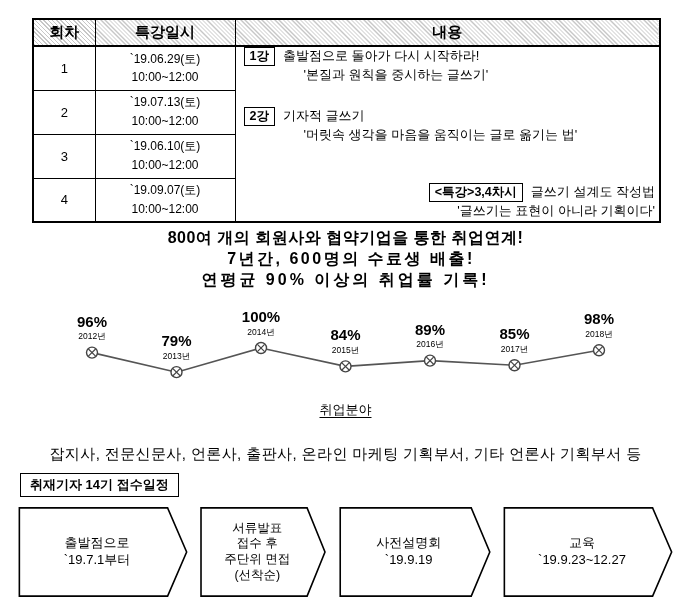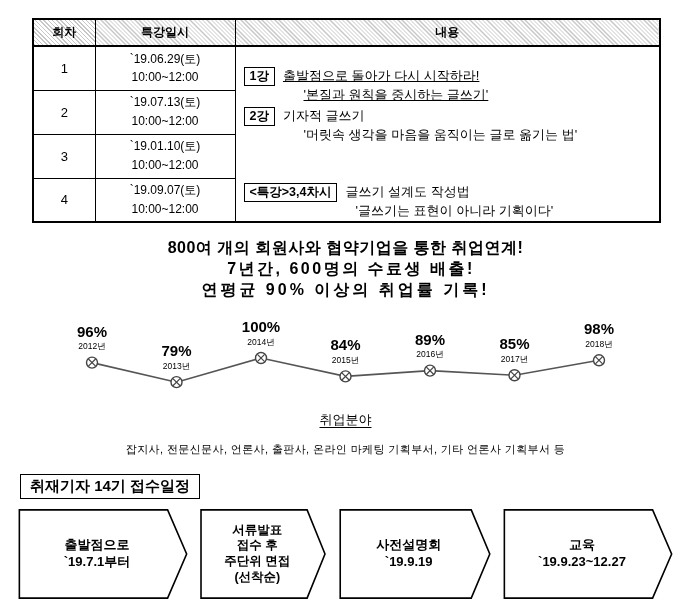--- a/index.html
+++ b/index.html
@@ -16,7 +16,7 @@
   col.c1 { width:62px; } col.c2 { width:140px; }
   th {
     border:1px solid #000; border-bottom:2px solid #000;
-    height:27px; font-size:12px; font-weight:bold;
+    height:27px; font-size:15px; font-weight:bold;
     background-image:repeating-linear-gradient(45deg, rgba(0,0,0,.22) 0 1px, transparent 1px 3px);
   }
   td { border:1px solid #000; text-align:center; vertical-align:middle; font-size:12px; }

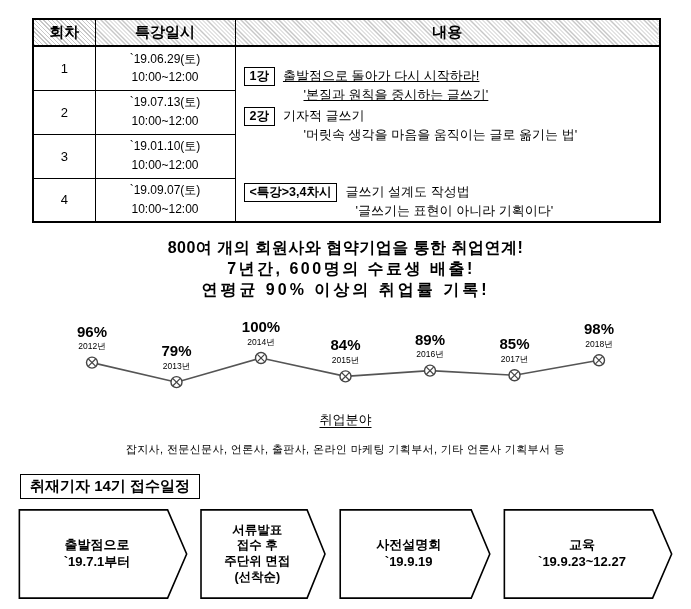--- a/index.html
+++ b/index.html
@@ -25,7 +25,7 @@
   td.cell-date div { line-height:1.55; }
   td.cell-content { position:relative; text-align:left; vertical-align:top; }
   .lec { position:absolute; left:8px; right:4px; font-size:13px; line-height:1.45; white-space:nowrap; }
-  .lec1 { top:20px;text-decoration:underline; } .lec2 { top:60px; } .lec3 { top:136px; }
+  .lec1 { top:0; } .lec2 { top:60px; } .lec3 { top:136px; }
   .tag {
     display:inline-block; border:1.5px solid #000; padding:0 5px; margin-right:8px;
     font-weight:bold; font-size:12.5px; line-height:1.35;

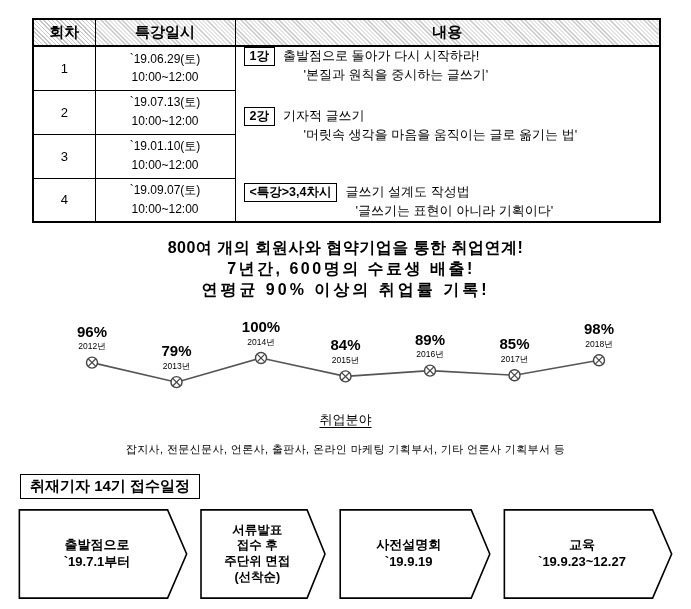--- a/index.html
+++ b/index.html
@@ -114,7 +114,7 @@
       <tr>
         <td class="cell-no">3</td>
         <td class="cell-date">
-          <div>`19.01.10(토)</div>
+          <div>`19.06.10(토)</div>
           <div>10:00~12:00</div>
         </td>
       </tr>

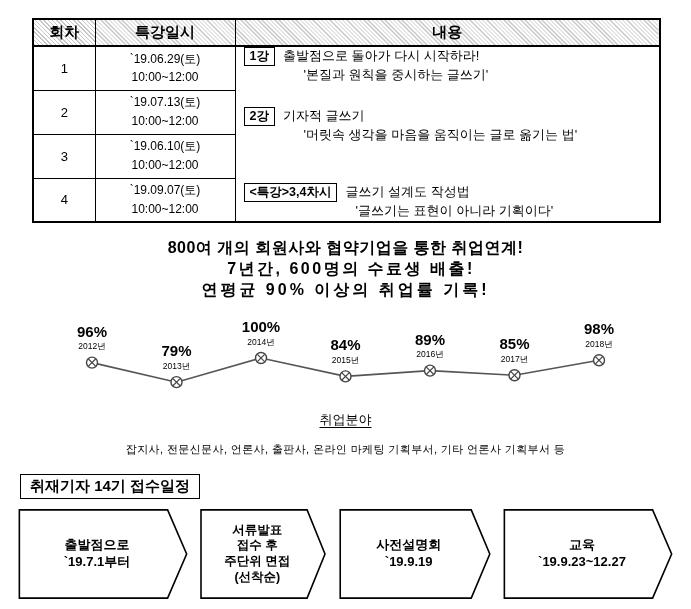--- a/index.html
+++ b/index.html
@@ -25,7 +25,7 @@
   td.cell-date div { line-height:1.55; }
   td.cell-content { position:relative; text-align:left; vertical-align:top; }
   .lec { position:absolute; left:8px; right:4px; font-size:13px; line-height:1.45; white-space:nowrap; }
-  .lec1 { top:0; } .lec2 { top:60px; } .lec3 { top:136px; }
+  .lec1 { top:0; } .lec2 { top:60px; } .lec3 { top:136px;text-align:right; }
   .tag {
     display:inline-block; border:1.5px solid #000; padding:0 5px; margin-right:8px;
     font-weight:bold; font-size:12.5px; line-height:1.35;

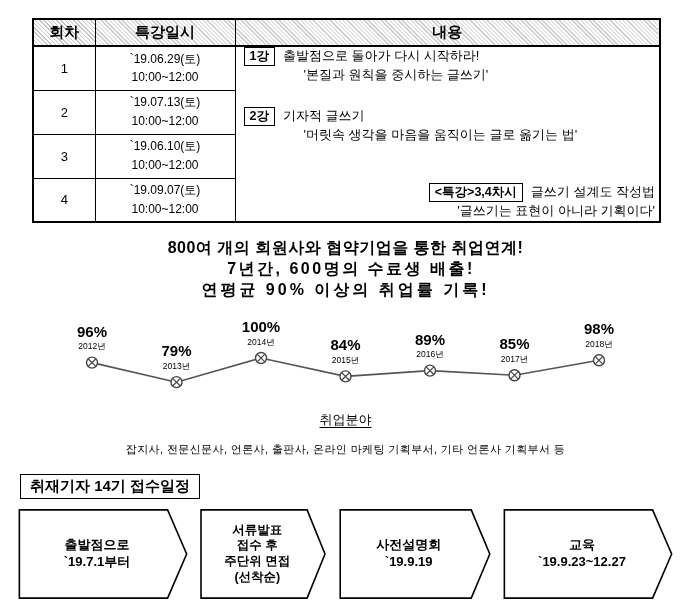--- a/index.html
+++ b/index.html
@@ -34,7 +34,7 @@
   .lec3 .lec-sub { margin-left:112px; }
 
   
-  .headline { margin-top:14px; text-align:center; font-weight:bold; font-size:16px; line-height:21px; }
+  .headline { margin-top:4px; text-align:center; font-weight:bold; font-size:16px; line-height:21px; }
   .headline .h1 { letter-spacing:.5px; }
   .headline .h2 { letter-spacing:2.5px;padding-left:11px; }
   .headline .h3 { letter-spacing:3px; }

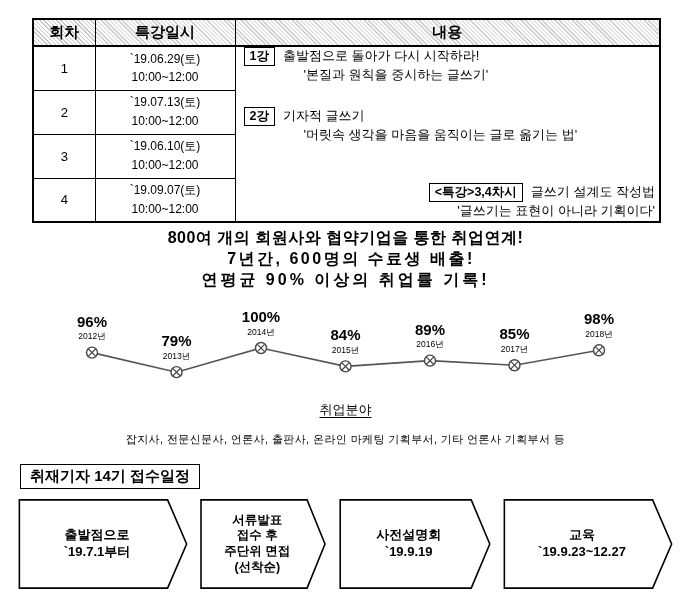--- a/index.html
+++ b/index.html
@@ -43,7 +43,7 @@
   .chart-wrap { width:631px; margin:8px auto 0; }
   .chart-title { text-align:center; font-size:13px; margin-top:2px; }
   .chart-title span { text-decoration:underline; text-underline-offset:3px; }
-  .fields-line { text-align:center; font-size:11px; letter-spacing:.4px; margin-top:13px; }
+  .fields-line { text-align:center; font-size:15px; letter-spacing:.4px; margin-top:26px; }
 
   
   .sched-title {

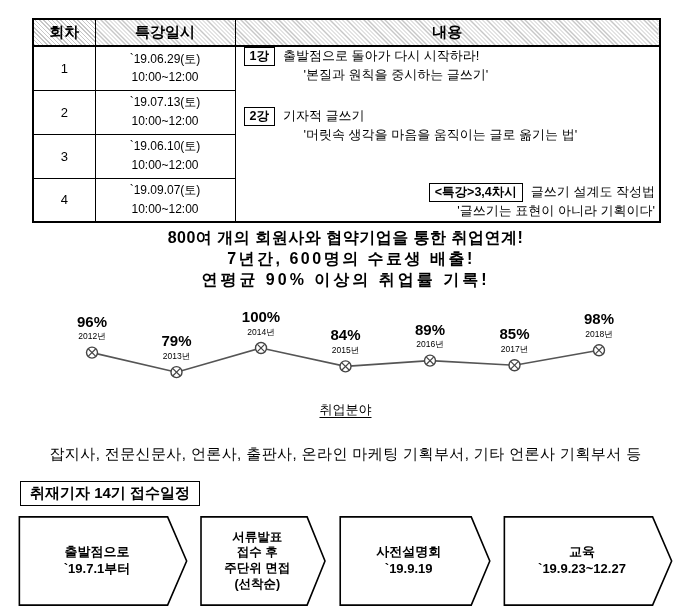--- a/index.html
+++ b/index.html
@@ -47,9 +47,9 @@
 
   
   .sched-title {
-    display:inline-block; margin:17px 0 0 20px;
+    display:inline-block; margin:9px 0 0 20px;
     border:1.5px solid #000; padding:2px 9px;
-    font-weight:bold; font-size:15px;
+    font-weight:bold; font-size:13px;
   }
   .steps { margin:10px 18px 0; display:flex; justify-content:space-between; height:90px; }
   .step { position:relative; height:90px; }

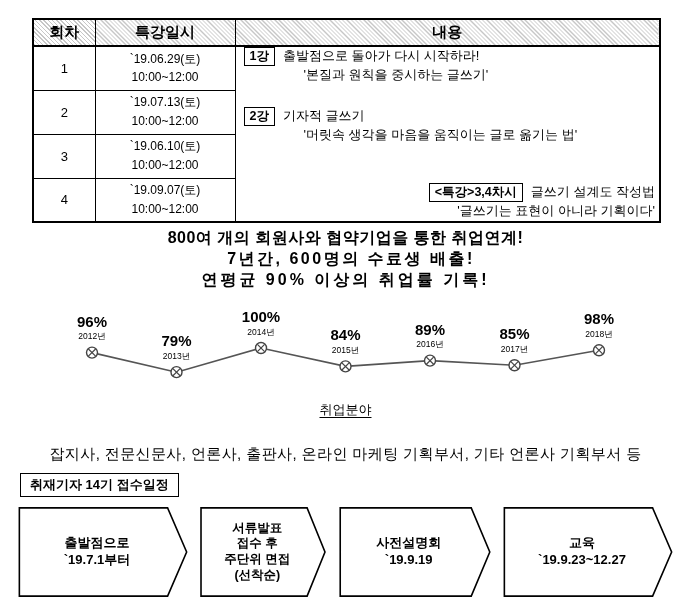--- a/index.html
+++ b/index.html
@@ -58,7 +58,7 @@
   .step-text {
     position:absolute; inset:0; padding-right:12px;
     display:flex; flex-direction:column; justify-content:center; align-items:center;
-    font-weight:bold; font-size:13px; line-height:1.3; text-align:right;
+    font-weight:normal; font-size:13px; line-height:1.3; text-align:right;
   }
   .step.s2 .step-text { font-size:12.5px; line-height:1.25; }
 </style>

